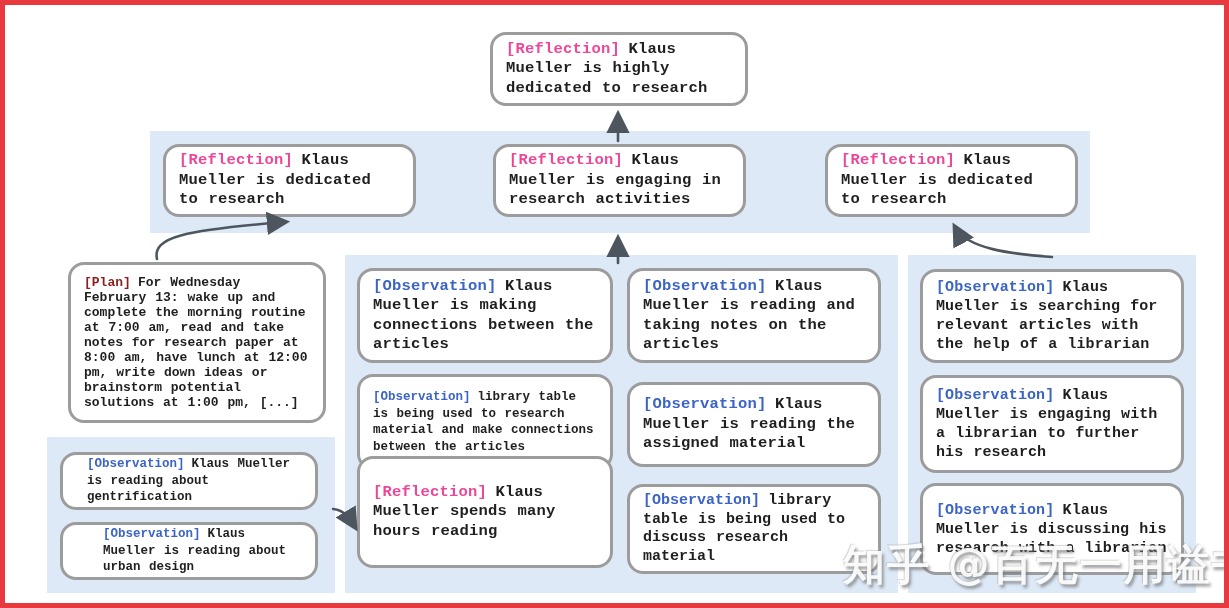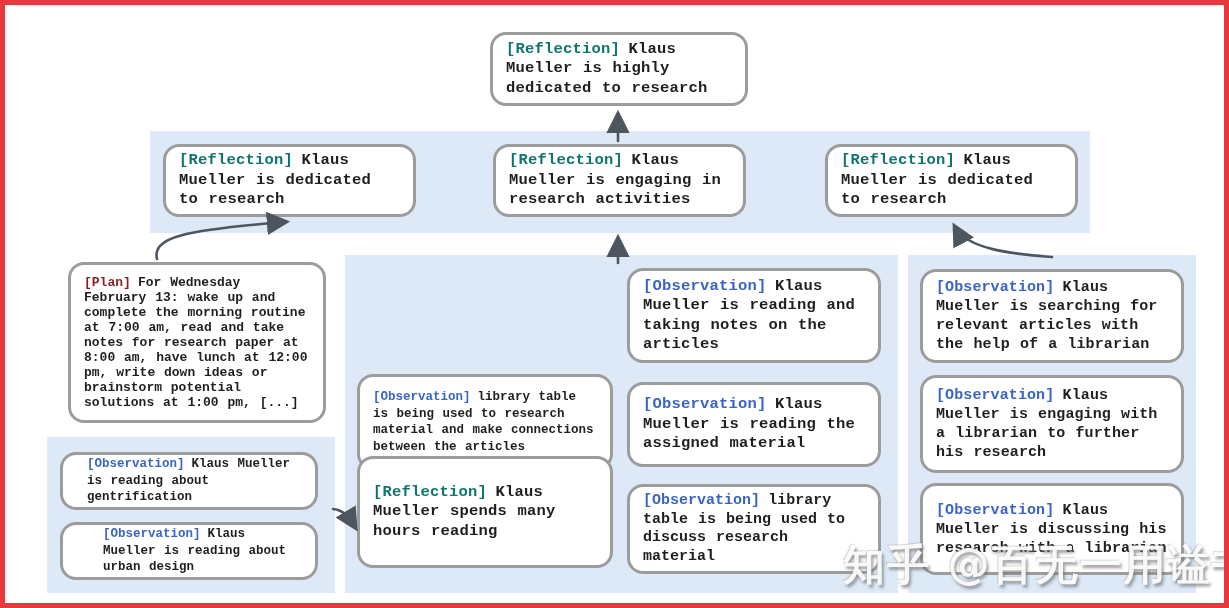--- a/index.html
+++ b/index.html
@@ -42,7 +42,7 @@
   .fs12 { font-size: 12.5px; line-height: 16.5px; }
 
   .tag { margin-right: 0.55em; }
-  .tag-reflection  { color: #0f766e; }
+  .tag-reflection  { color: #ec4899; }
   .tag-observation { color: #3b64c6; }
   .tag-plan        { color: #8b1e1e; }
 

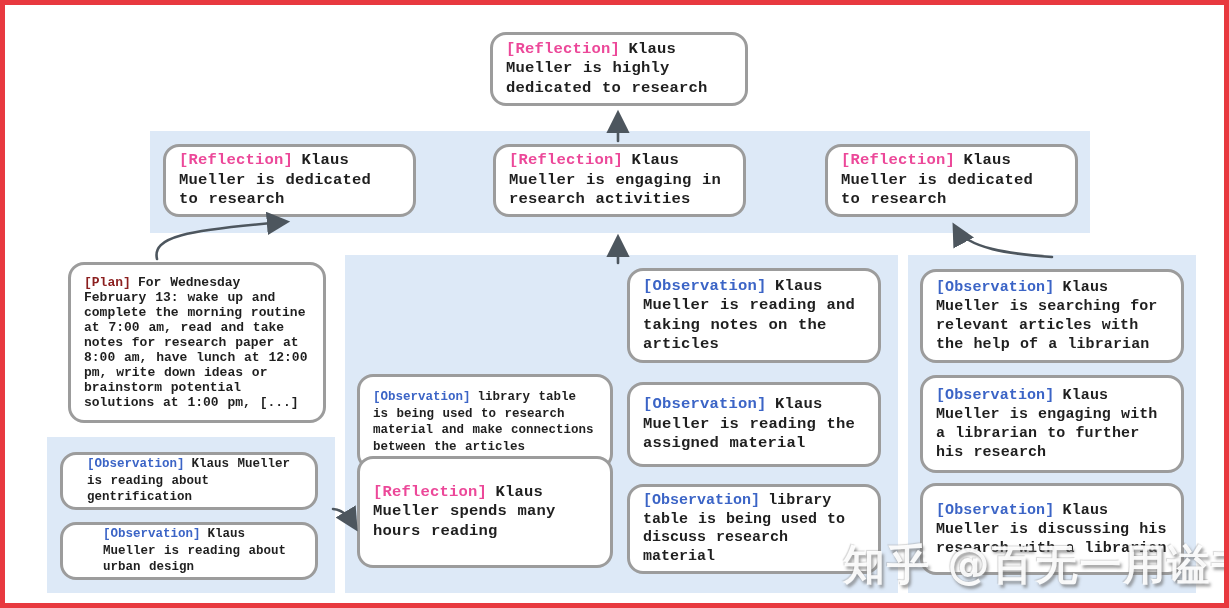--- a/index.html
+++ b/index.html
@@ -117,6 +117,9 @@
     <div class="box-text"><span class="tag tag-observation">[Observation]</span><span>Klaus Mueller is reading about urban design</span></div>
   </div>
 
+  <div class="box fs16" style="left:352px; top:263px; width:256px; height:95px;">
+    <div class="box-text"><span class="tag tag-observation">[Observation]</span><span>Klaus Mueller is making connections between the articles</span></div>
+  </div>
   <div class="box fs12" style="left:352px; top:369px; width:256px; height:96px;">
     <div class="box-text"><span class="tag tag-observation">[Observation]</span><span>library table is being used to research material and make connections between the articles</span></div>
   </div>

